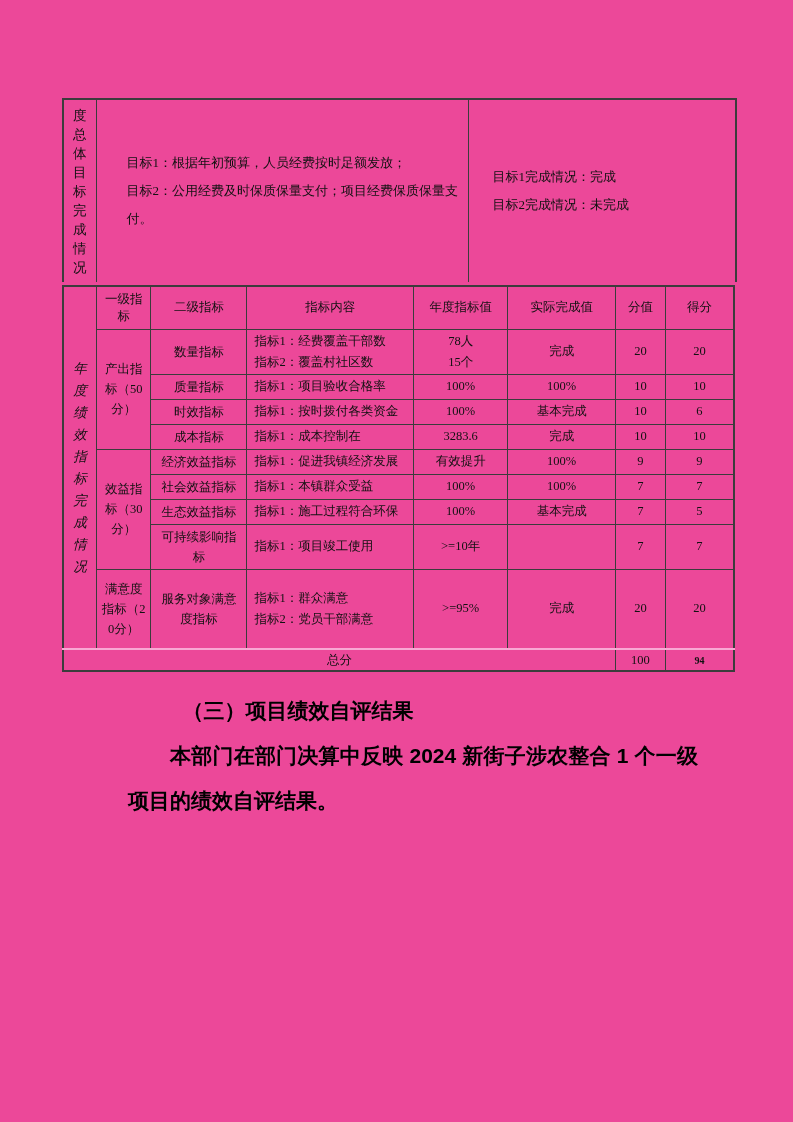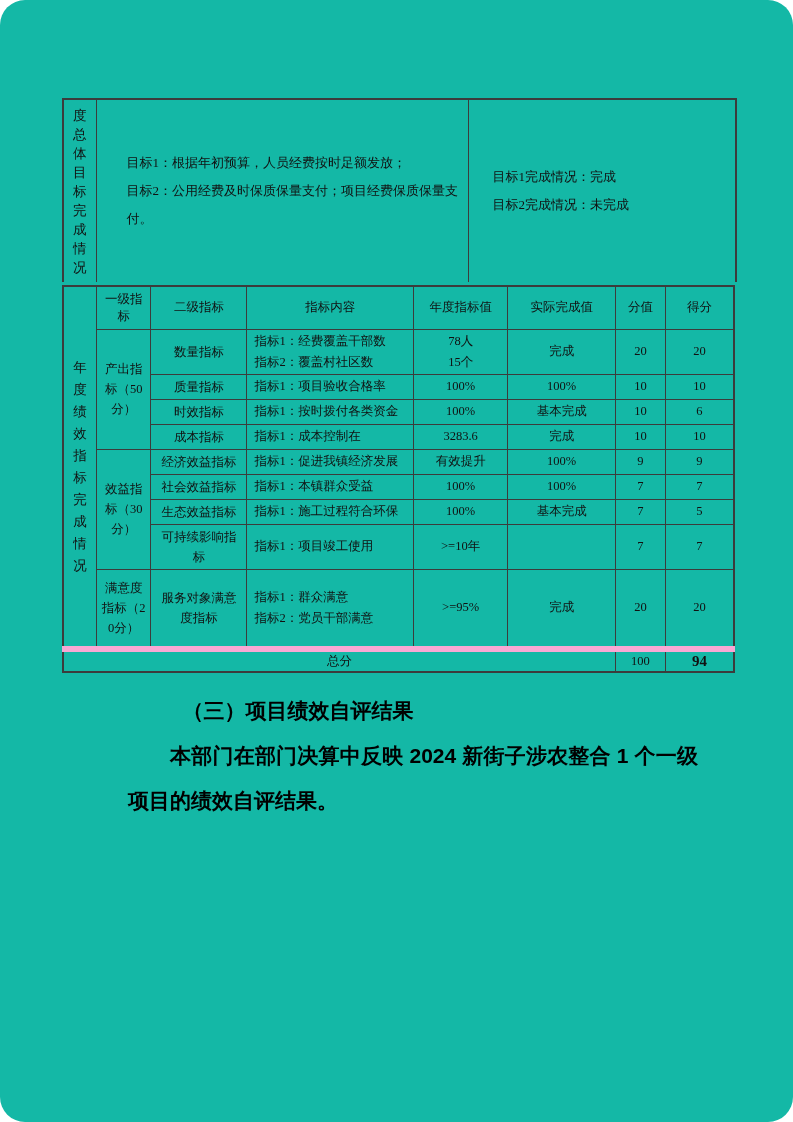--- a/index.html
+++ b/index.html
@@ -7,11 +7,10 @@
   .page{
     position:relative;
     width:793px;height:1122px;
-    background:#14b8a6;
+    background:#ec4899;
     font-family:"Liberation Serif","DejaVu Serif",serif;
     color:#000;
     overflow:hidden;
-    border-radius:25px;
   }
   table{border-collapse:collapse;table-layout:fixed;}
   td,th{border:1px solid #3c3c3c;font-weight:normal;font-size:12.5px;color:#111;

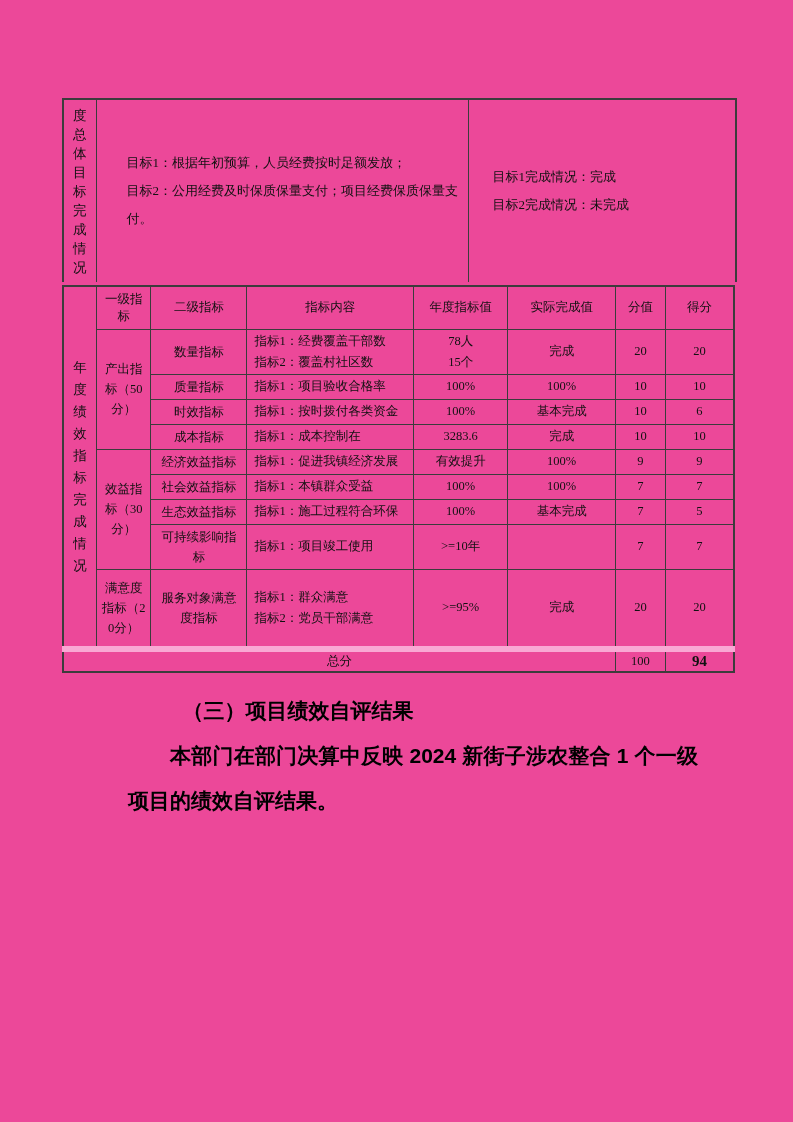--- a/index.html
+++ b/index.html
@@ -26,7 +26,7 @@
     width:33px;font-size:13.5px;line-height:19px;
     word-break:break-all;text-align:center;padding:2px 3px;
   }
-  .vlabelB{line-height:22px;}
+  .vlabelB{line-height:22px;font-style:italic;}
   .goalcell{text-align:left;padding-left:30px;padding-right:8px;line-height:28px;font-size:13px;white-space:pre-line;}
   .compcell{text-align:left;padding-left:24px;padding-right:12px;line-height:28px;font-size:13px;white-space:pre-line;}
   

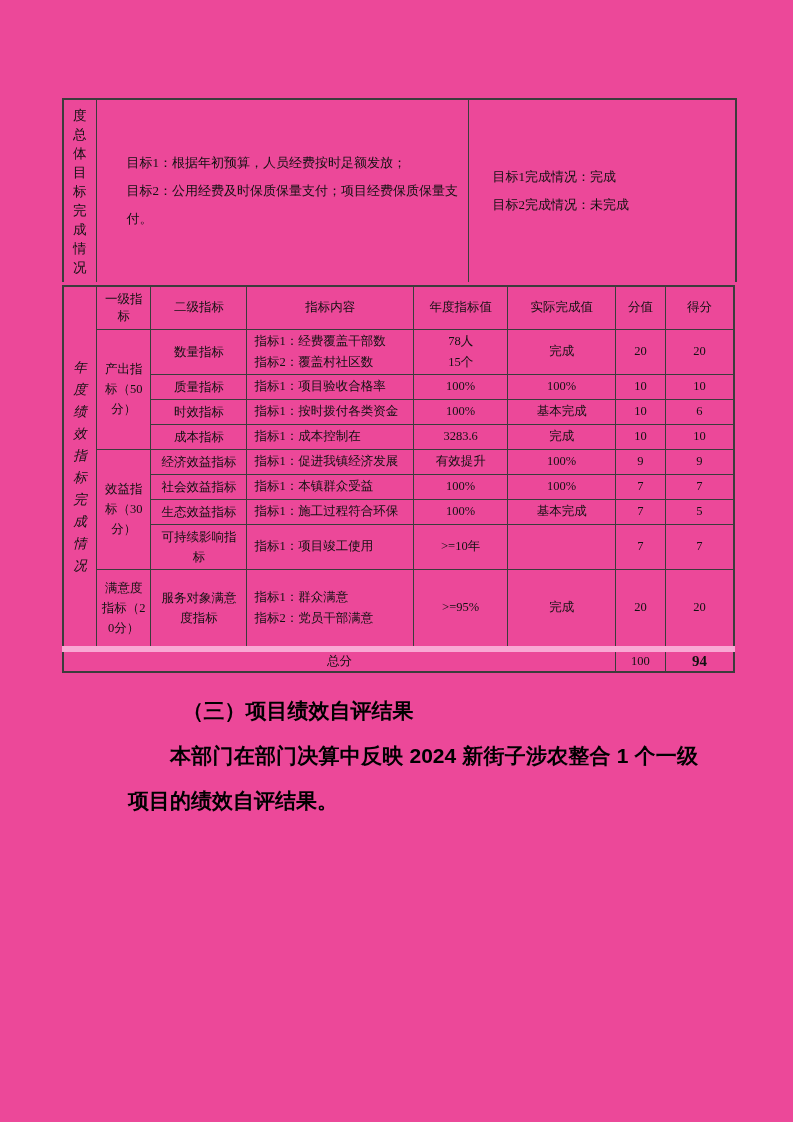--- a/index.html
+++ b/index.html
@@ -41,7 +41,7 @@
   .r-med{height:38px;}
   .r-xl{height:80px;}
   .r-total{height:22px;}
-  .r-total td{border-top:6px solid #f9a8d4;}
+  .r-total td{border-top:2px solid #f9a8d4;}
   .groupcell{word-break:break-all;line-height:20px;padding:2px 4px;}
   .seccell{line-height:20px;padding:2px 4px;}
   .contentcell{text-align:left;padding-left:7px;padding-right:2px;white-space:pre-line;line-height:21px;}

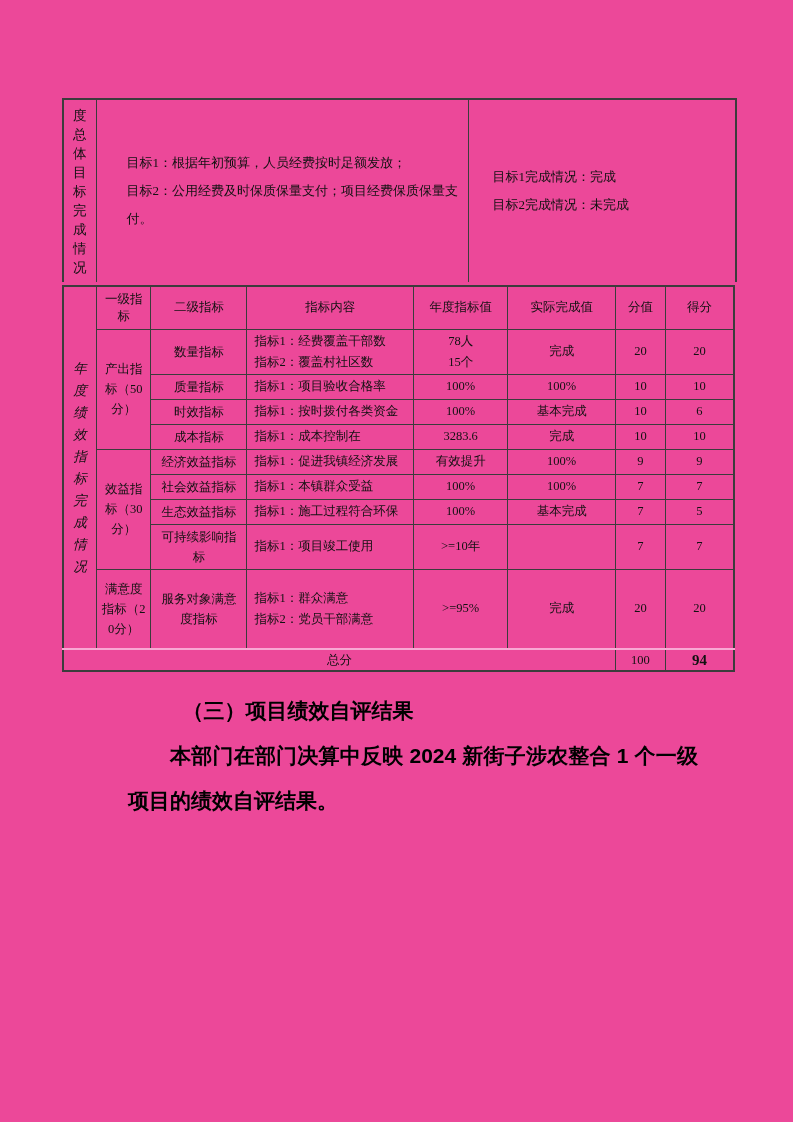--- a/index.html
+++ b/index.html
@@ -46,7 +46,7 @@
   .seccell{line-height:20px;padding:2px 4px;}
   .contentcell{text-align:left;padding-left:7px;padding-right:2px;white-space:pre-line;line-height:21px;}
   .ml{white-space:pre-line;line-height:21px;}
-  .bold{font-weight:bold;font-size:15px;}
+  .bold{font-weight:bold;font-size:10px;}
   
   .bodytext{
     position:absolute;left:128px;top:688px;width:570px;

